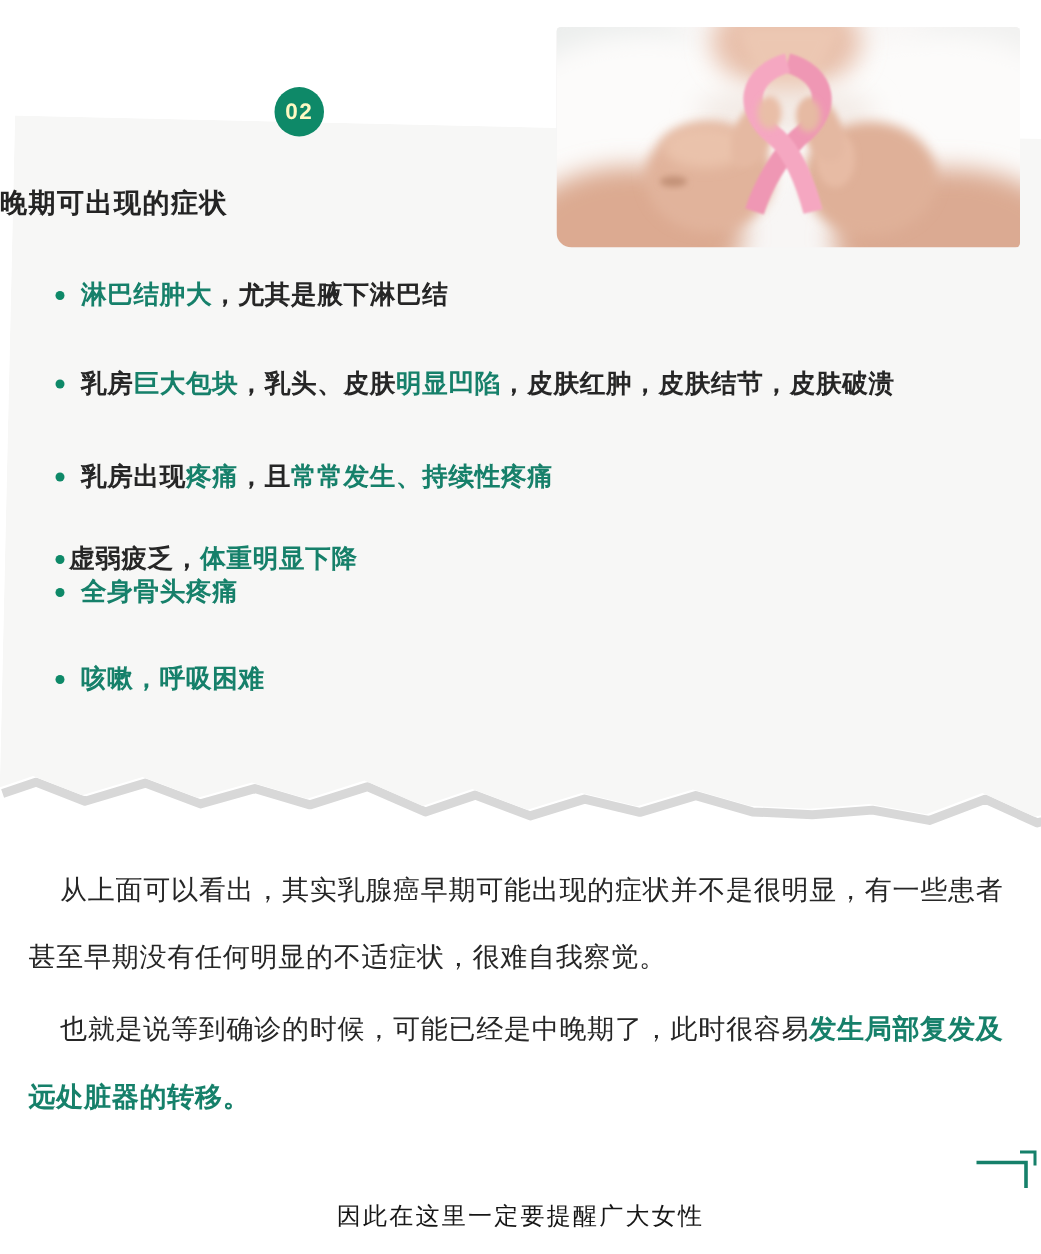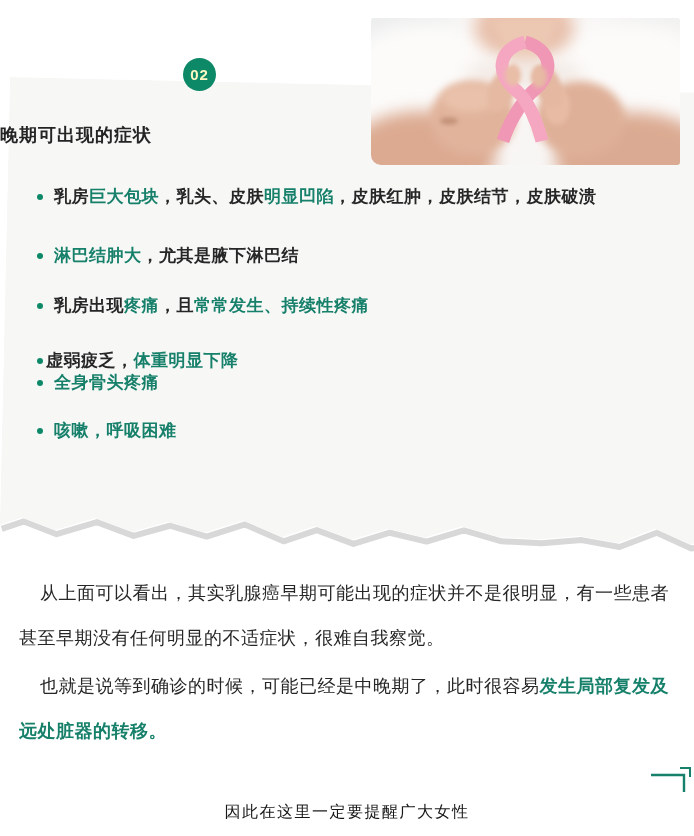--- a/index.html
+++ b/index.html
@@ -114,11 +114,11 @@
   <div class="bullets">
       <div class="bullet">
         <span class="dot"></span>
-        <span class="btxt"><span>乳房</span><span class="hl">巨大包块</span><span>，乳头、皮肤</span><span class="hl">明显凹陷</span><span>，皮肤红肿，皮肤结节，皮肤破溃</span></span>
+        <span class="btxt"><span class="hl">淋巴结肿大</span><span>，尤其是腋下淋巴结</span></span>
       </div>
       <div class="bullet">
         <span class="dot"></span>
-        <span class="btxt"><span class="hl">淋巴结肿大</span><span>，尤其是腋下淋巴结</span></span>
+        <span class="btxt"><span>乳房</span><span class="hl">巨大包块</span><span>，乳头、皮肤</span><span class="hl">明显凹陷</span><span>，皮肤红肿，皮肤结节，皮肤破溃</span></span>
       </div>
       <div class="bullet">
         <span class="dot"></span>

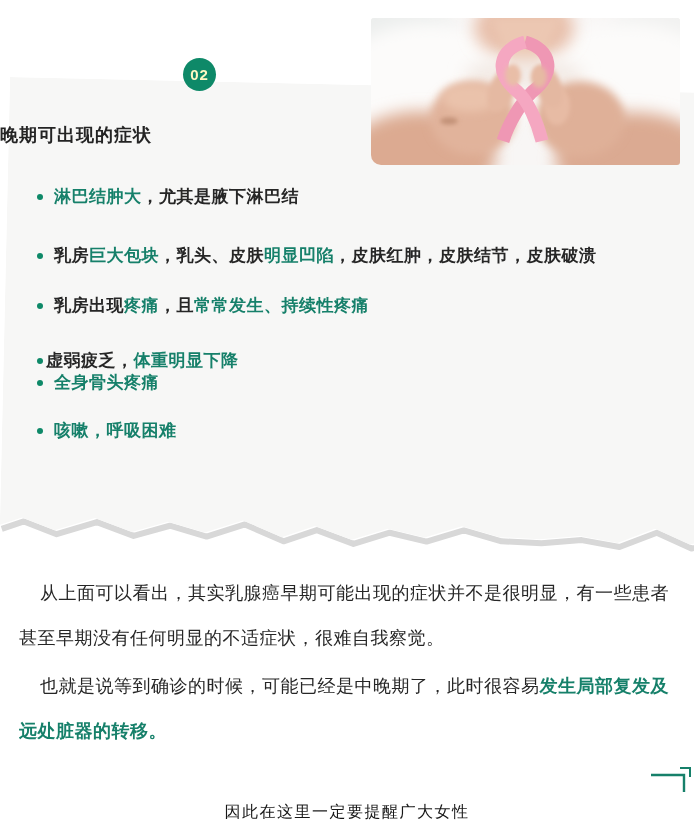--- a/index.html
+++ b/index.html
@@ -33,7 +33,7 @@
   .bullet .dot{width:6px;height:6px;border-radius:50%;background:var(--accent);margin:8px 11px 0 0;flex:none;}
   .bullet.tight .dot{margin-right:3px;}
   .bullet:nth-child(2){margin-top:37px}
-  .bullet:nth-child(3){margin-top:28px}
+  .bullet:nth-child(3){margin-top:40px}
   .bullet:nth-child(4){margin-top:33px}
   .bullet:nth-child(5){}
   .bullet:nth-child(6){margin-top:26px}

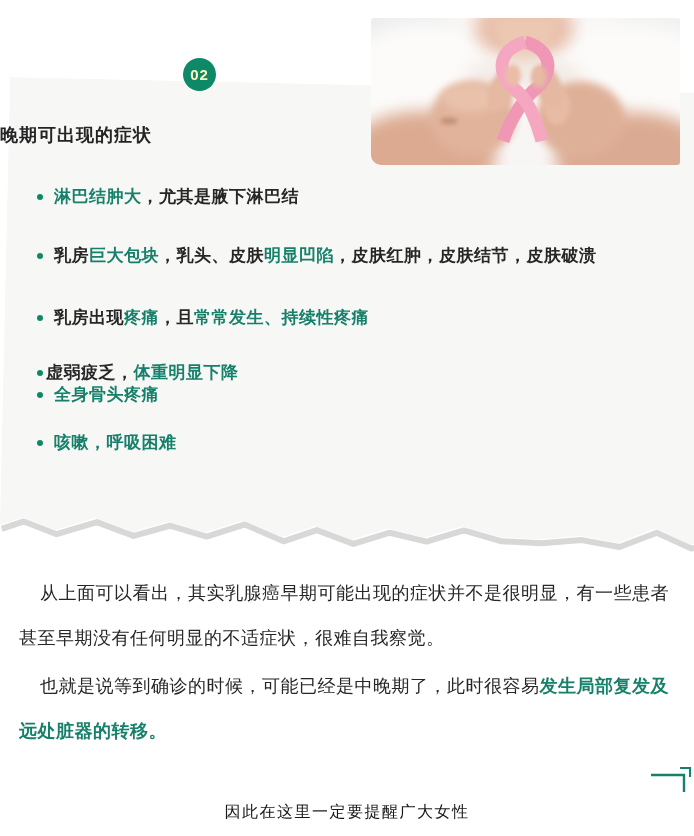--- a/index.html
+++ b/index.html
@@ -36,7 +36,7 @@
   .bullet:nth-child(3){margin-top:40px}
   .bullet:nth-child(4){margin-top:33px}
   .bullet:nth-child(5){}
-  .bullet:nth-child(6){margin-top:26px}
+  .bullet:nth-child(6){margin-top:36px}
   .hl{color:var(--highlight);}
   
   .paras{position:absolute;left:19px;top:571px;width:656px;}

